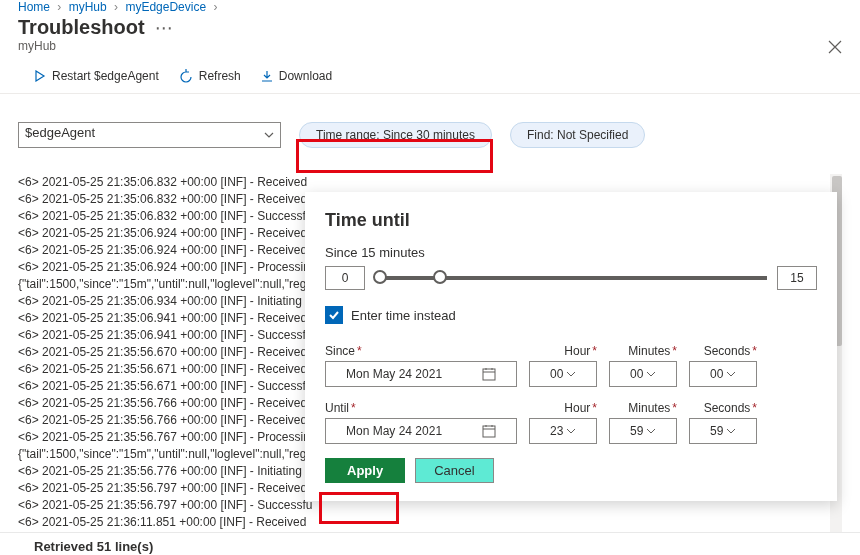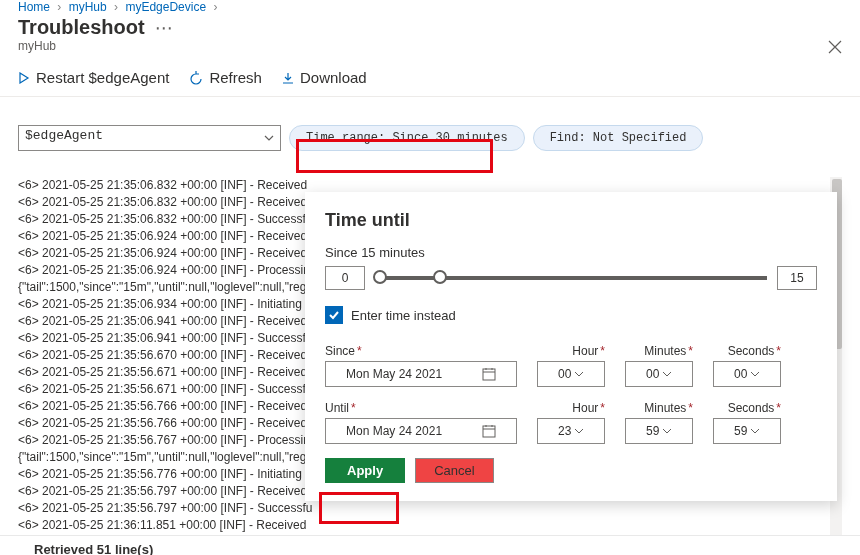--- a/index.html
+++ b/index.html
@@ -49,7 +49,8 @@
     align-items: center;
     padding: 6px 18px 10px 18px;
     gap: 20px;
-    font-size: 15px;
+    font-size: 12px;
+    margin-left: 16px;
   }
   .toolbar-item {
     display: flex;

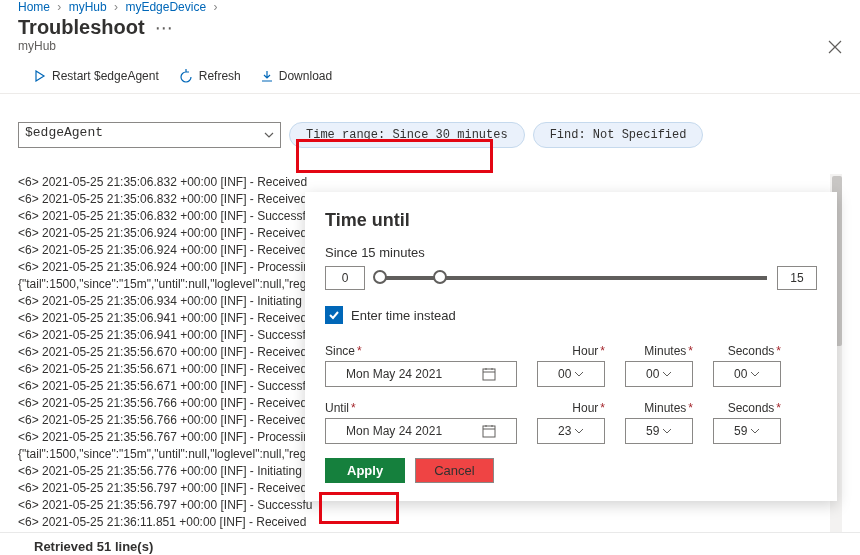--- a/index.html
+++ b/index.html
@@ -66,9 +66,8 @@
     display: flex;
     align-items: center;
     padding: 16px 18px;
-    gap: 8px;
+    gap: 18px;
     position: relative;
-    font-family: Liberation Mono, monospace;
   }
   .module-select {
     width: 263px;

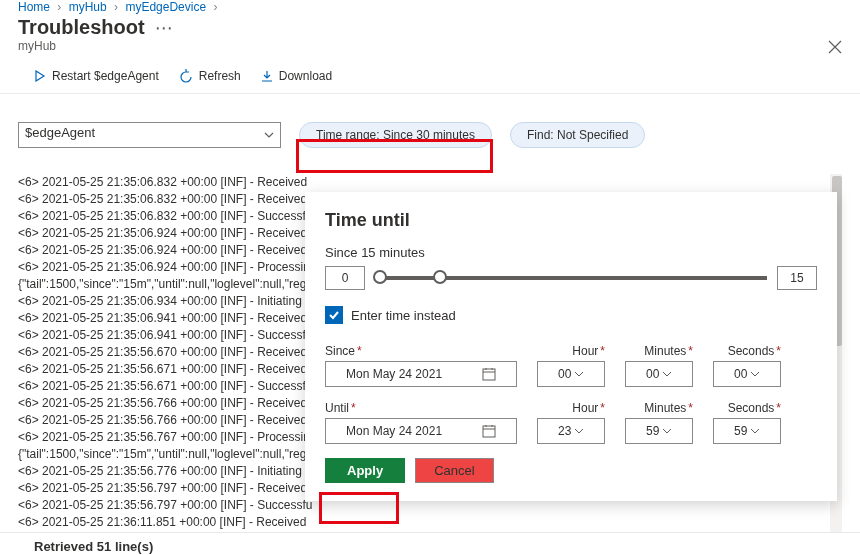--- a/index.html
+++ b/index.html
@@ -201,7 +201,7 @@
   }
   .dt-row {
     display: flex;
-    gap: 20px;
+    gap: 12px;
     margin-bottom: 14px;
   }
   .dt-col { display: flex; flex-direction: column; }

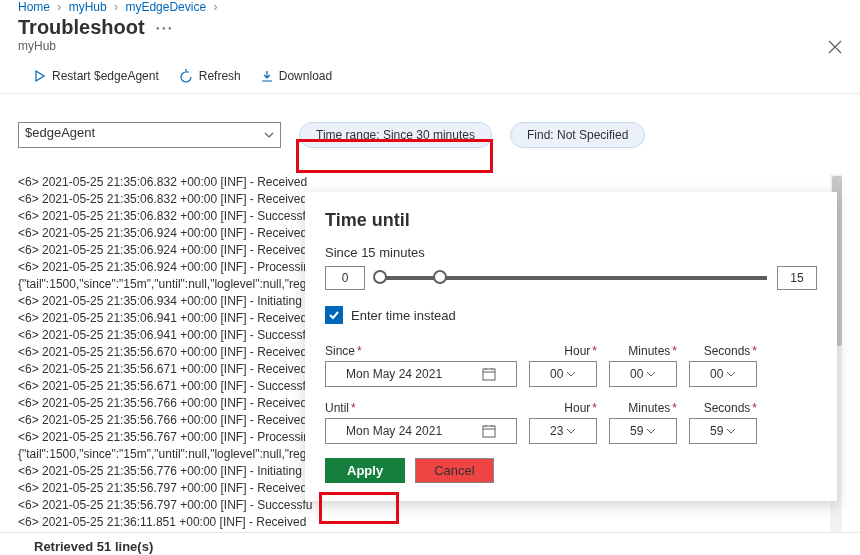--- a/index.html
+++ b/index.html
@@ -230,7 +230,7 @@
     cursor: pointer;
   }
   .btn-secondary {
-    background: #ef4444;
+    background: #5eead4;
     color: #323130;
     border: 1px solid #8a8886;
     padding: 4px 18px;

